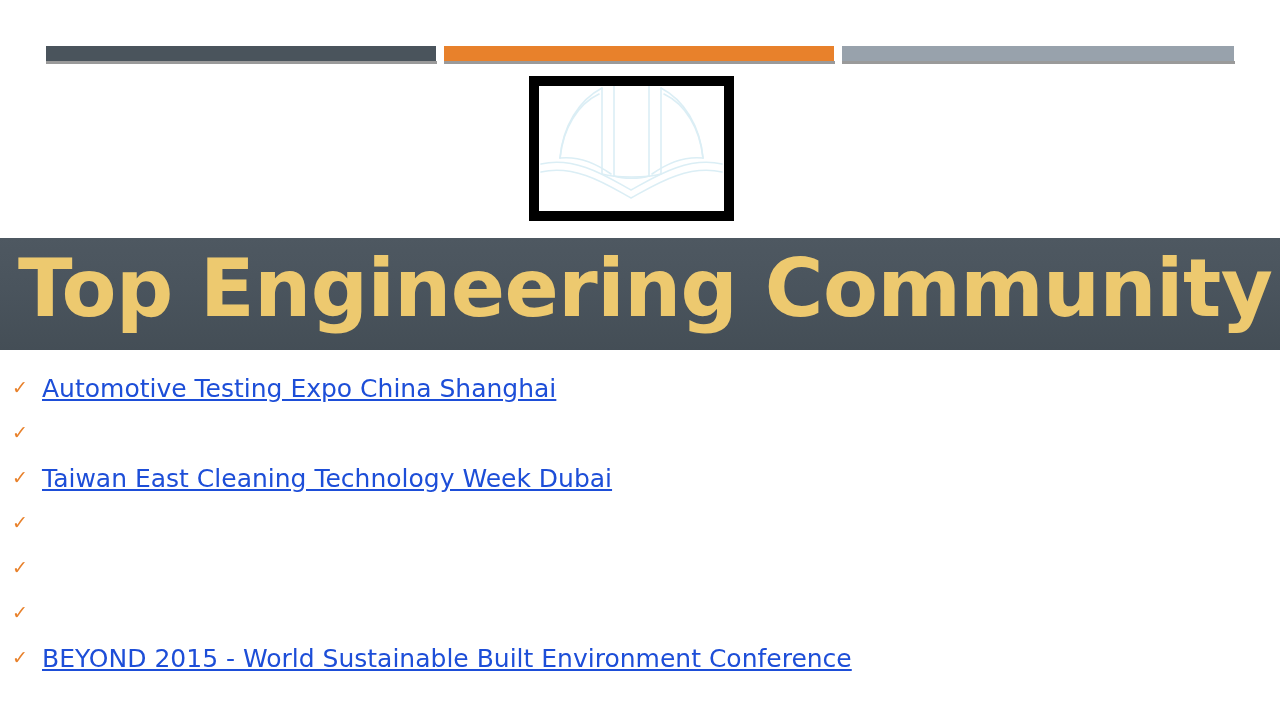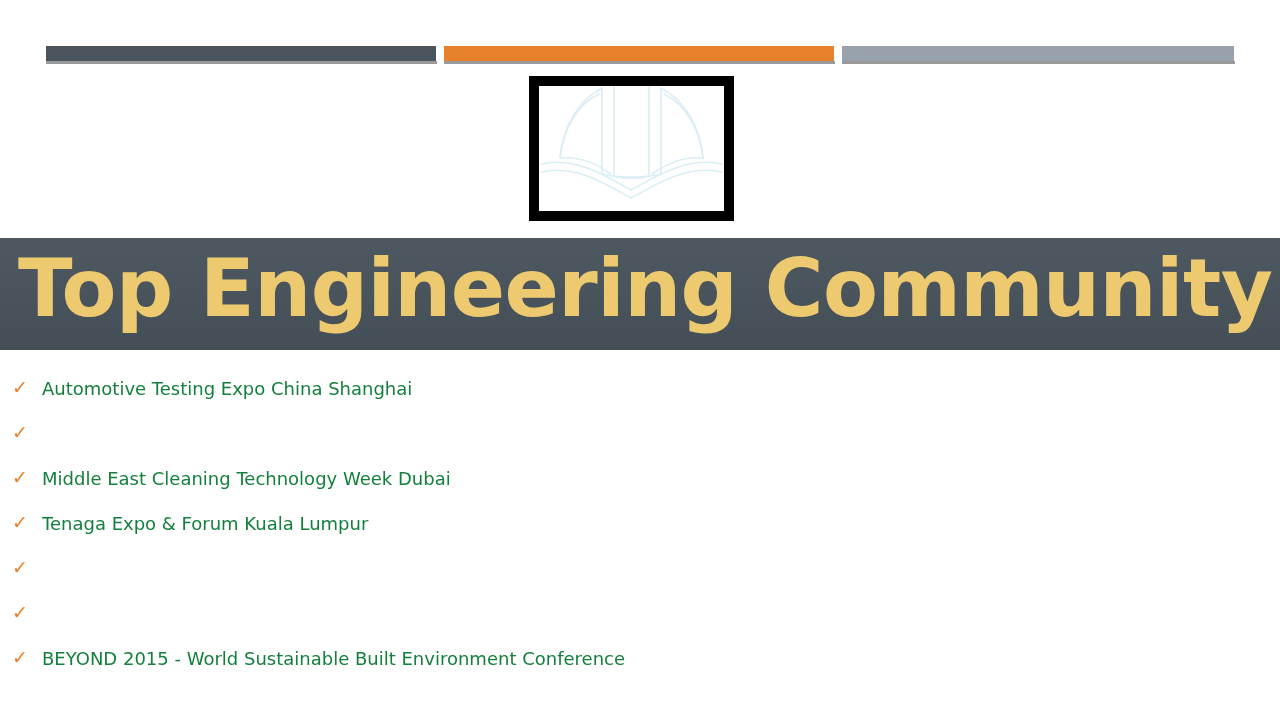--- a/index.html
+++ b/index.html
@@ -119,11 +119,12 @@
     font-family: "DejaVu Sans", sans-serif;
   }
   .bullet-text {
-    color: #15803d;
+    color: #1d4ed8;
     font-family: "DejaVu Sans", sans-serif;
-    font-size: 18px;
+    font-size: 25px;
     line-height: 33px;
     white-space: nowrap;
+    text-decoration: underline;
   }
 </style>
 </head>

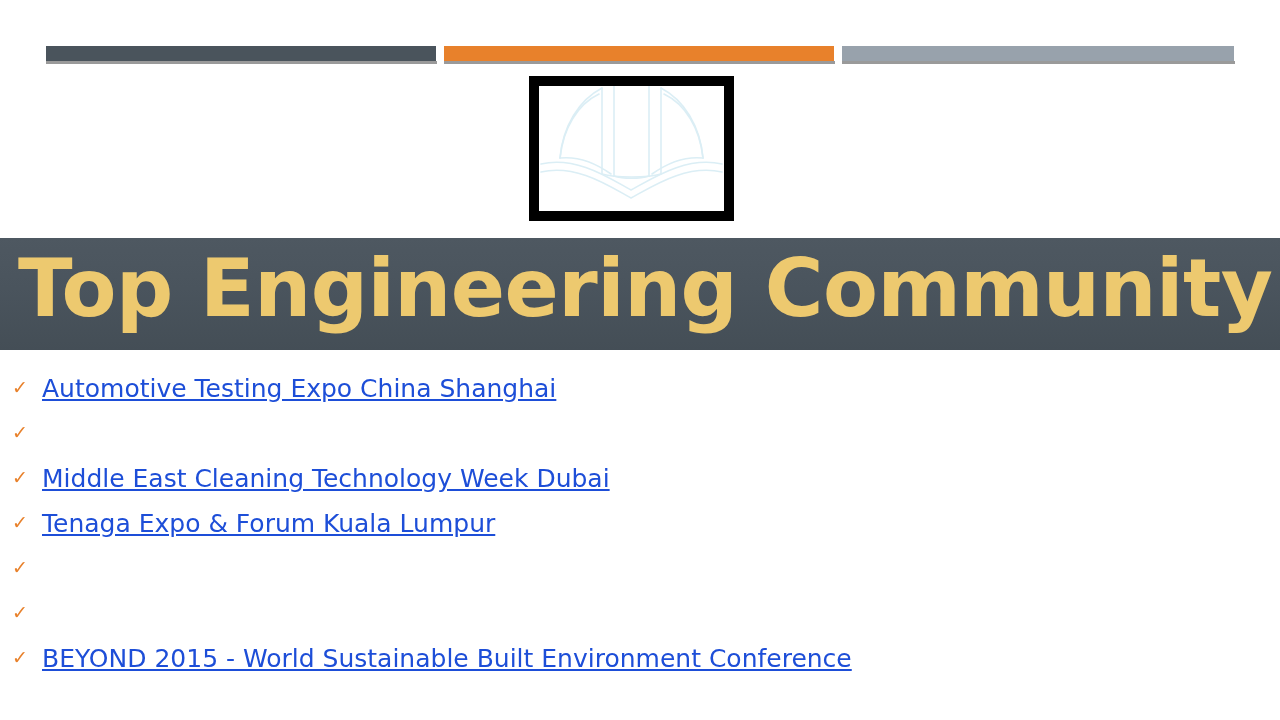--- a/index.html
+++ b/index.html
@@ -173,7 +173,7 @@
   </li>
   <li class="bullet-row">
     <span class="check-icon">✓</span>
-    <span class="bullet-text">Middle East Cleaning Technology Week Dubai</span>
+    <span class="bullet-text">Taiwan East Cleaning Technology Week Dubai</span>
   </li>
   <li class="bullet-row">
     <span class="check-icon">✓</span>

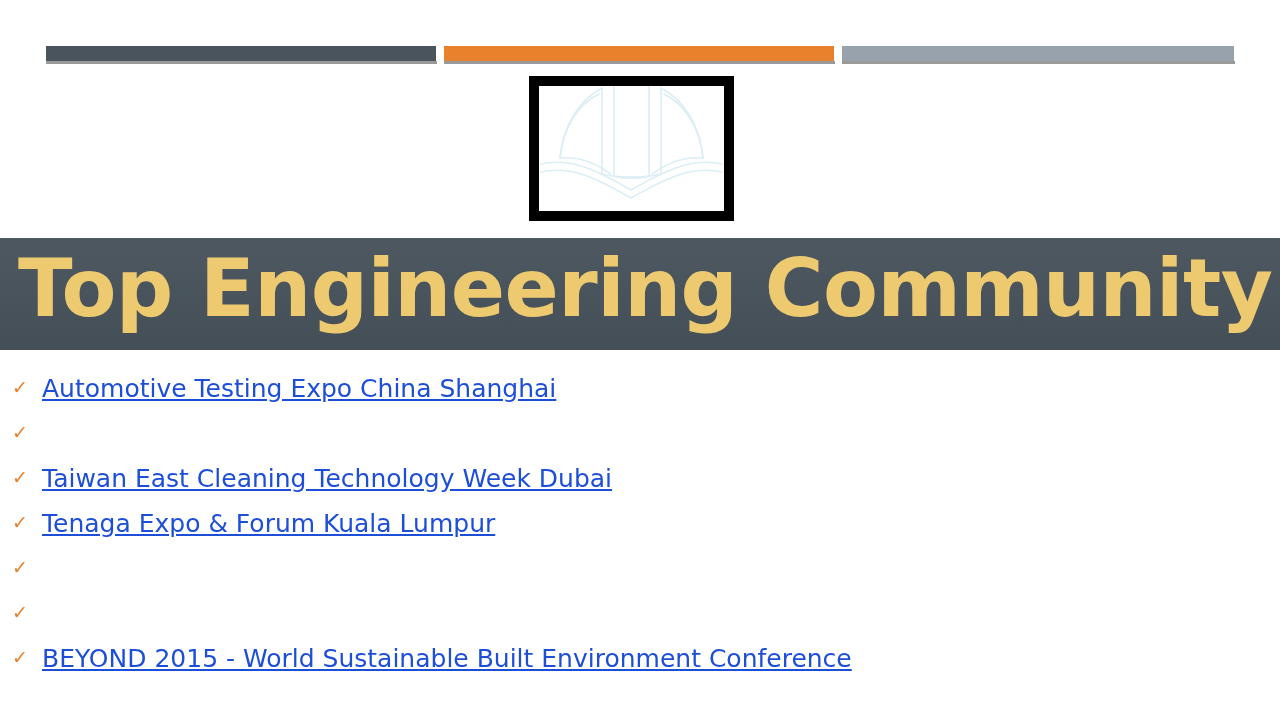--- a/index.html
+++ b/index.html
@@ -177,7 +177,6 @@
   </li>
   <li class="bullet-row">
     <span class="check-icon">✓</span>
-    <span class="bullet-text">Tenaga Expo &amp; Forum Kuala Lumpur</span>
   </li>
   <li class="bullet-row">
     <span class="check-icon">✓</span>

